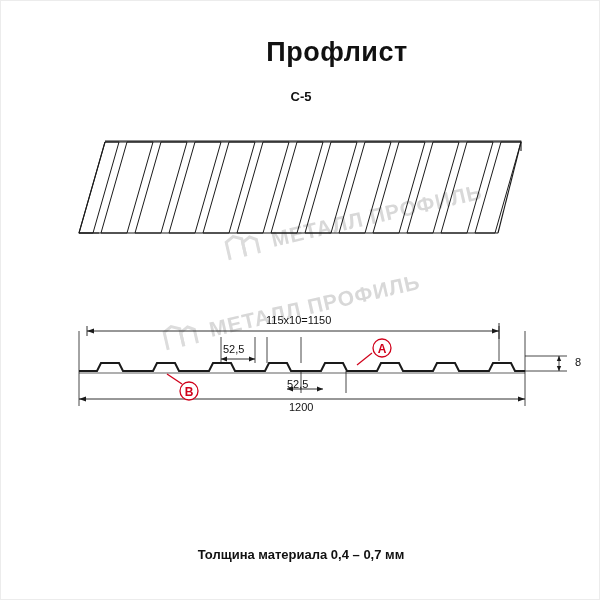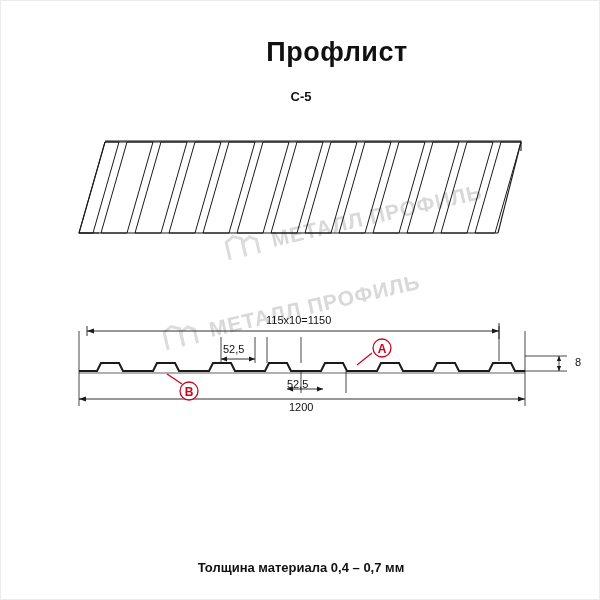--- a/index.html
+++ b/index.html
@@ -47,7 +47,7 @@
   }
   .footer-note {
     position: absolute;
-    top: 559px;
+    top: 546px;
     left: 0;
     width: 600px;
     text-align: center;

